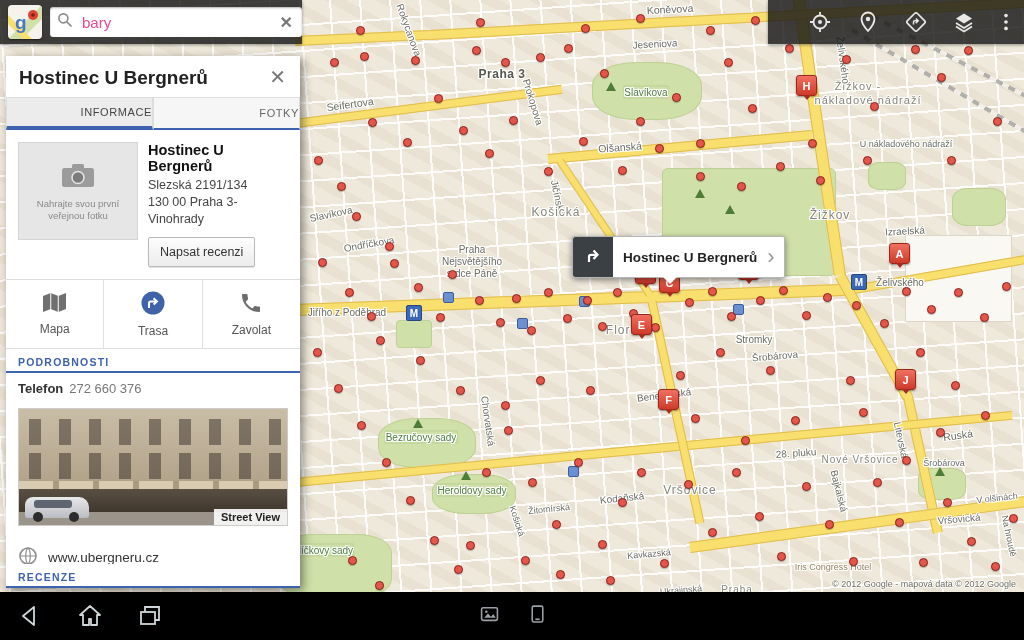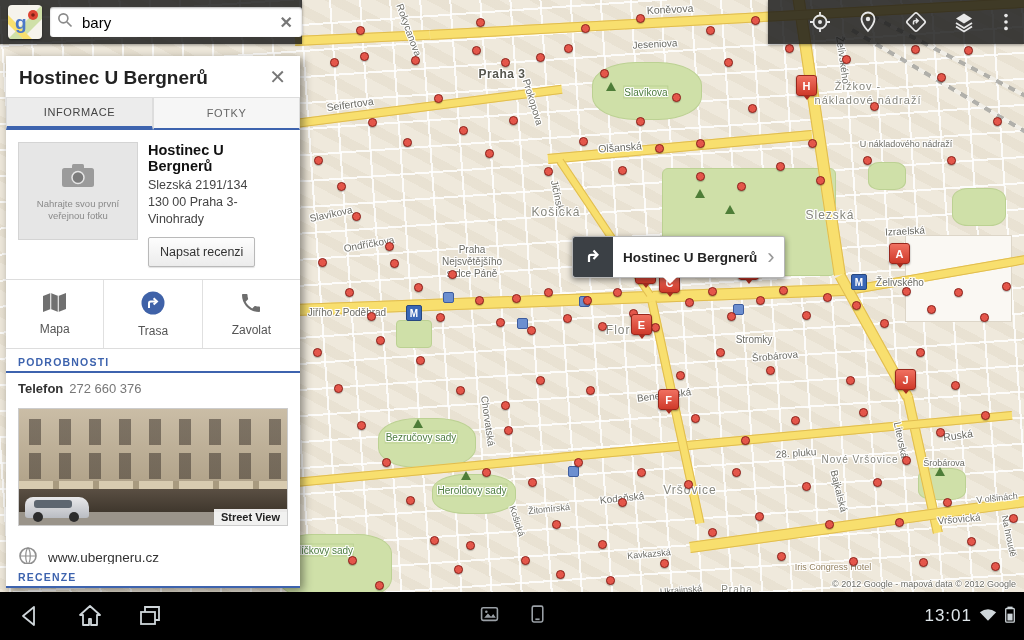--- a/index.html
+++ b/index.html
@@ -45,7 +45,7 @@
   .tb-right{right:0;width:256px;justify-content:flex-end;}
   .logo{width:34px;height:34px;margin:0 8px;border-radius:4px;overflow:hidden;box-shadow:0 1px 2px rgba(0,0,0,.5);flex:0 0 auto;}
   .searchbox{display:flex;align-items:center;width:240px;height:30px;background:#fff;border-radius:3px;box-shadow:inset 0 1px 2px rgba(0,0,0,.3);padding:0 6px;gap:6px;}
-  .search-input{border:none;outline:none;flex:1;min-width:0;font-size:15px;color:#000000;background:transparent;font-family:"Liberation Sans",sans-serif;}
+  .search-input{border:none;outline:none;flex:1;min-width:0;font-size:15px;color:#ec4899;background:transparent;font-family:"Liberation Sans",sans-serif;}
   .clear-btn{font-size:16px;font-weight:bold;color:#777;padding:0 3px;cursor:pointer;}
   .tb-btn{width:48px;height:44px;display:flex;align-items:center;justify-content:center;}
   .tb-btn.small{width:36px;}

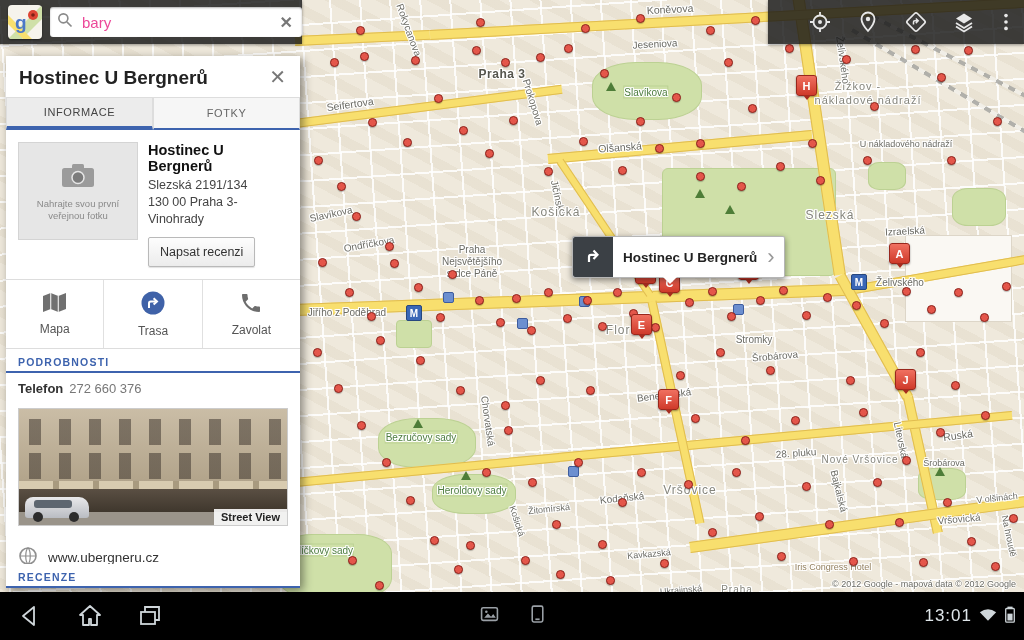--- a/index.html
+++ b/index.html
@@ -56,7 +56,7 @@
   .p-title{flex:1;font-size:19px;font-weight:bold;color:#222;}
   .p-close{font-size:20px;color:#777;padding:0 2px;cursor:pointer;line-height:1;}
   .tabs{display:flex;}
-  .tab{flex:1;text-align:center;font-size:11px;letter-spacing:.6px;color:#666;line-height:30px;background:#f6f6f6;border:1px solid #ddd;border-bottom:2px solid #3d63ae;}
+  .tab{flex:1;text-align:right;font-size:11px;letter-spacing:.6px;color:#666;line-height:30px;background:#f6f6f6;border:1px solid #ddd;border-bottom:2px solid #3d63ae;}
   .tab.active{background:#ececec;color:#444;border-bottom:4px solid #3d63ae;line-height:28px;}
   .place-row{display:flex;gap:10px;padding:12px 12px 6px 12px;}
   .photo-box{width:118px;height:96px;background:#e6e6e6;border:1px solid #d4d4d4;display:flex;flex-direction:column;align-items:center;justify-content:center;gap:5px;flex:0 0 auto;}

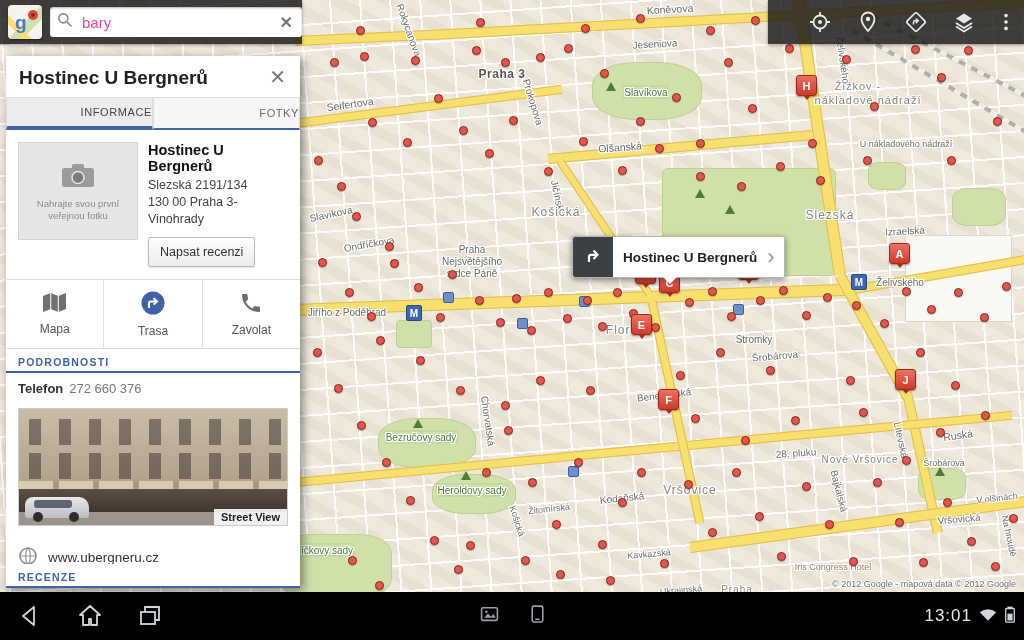--- a/index.html
+++ b/index.html
@@ -160,7 +160,7 @@
         <div class="mlabel" style="left: 620px; top: 147px; transform: translate(-50%, -50%) rotate(-4deg);">Olšanská</div>
         <div class="mlabel" style="left: 558px; top: 198px; font-size: 10px; transform: translate(-50%, -50%) rotate(78deg);">Jičínská</div>
         <div class="mlabel area" style="left: 556px; top: 212px; transform: translate(-50%, -50%);">Košická</div>
-        <div class="mlabel area" style="left: 830px; top: 215px; transform: translate(-50%, -50%);">Slezská</div>
+        <div class="mlabel area" style="left: 830px; top: 215px; transform: translate(-50%, -50%);">Žižkov</div>
         <div class="mlabel" style="left: 905px; top: 231px; font-size: 10px; transform: translate(-50%, -50%) rotate(-3deg);">Izraelská</div>
         <div class="mlabel" style="left: 331px; top: 214px; font-size: 10px; transform: translate(-50%, -50%) rotate(-12deg);">Slavíkova</div>
         <div class="mlabel" style="left: 369px; top: 244px; font-size: 10px; transform: translate(-50%, -50%) rotate(-10deg);">Ondříčkova</div>

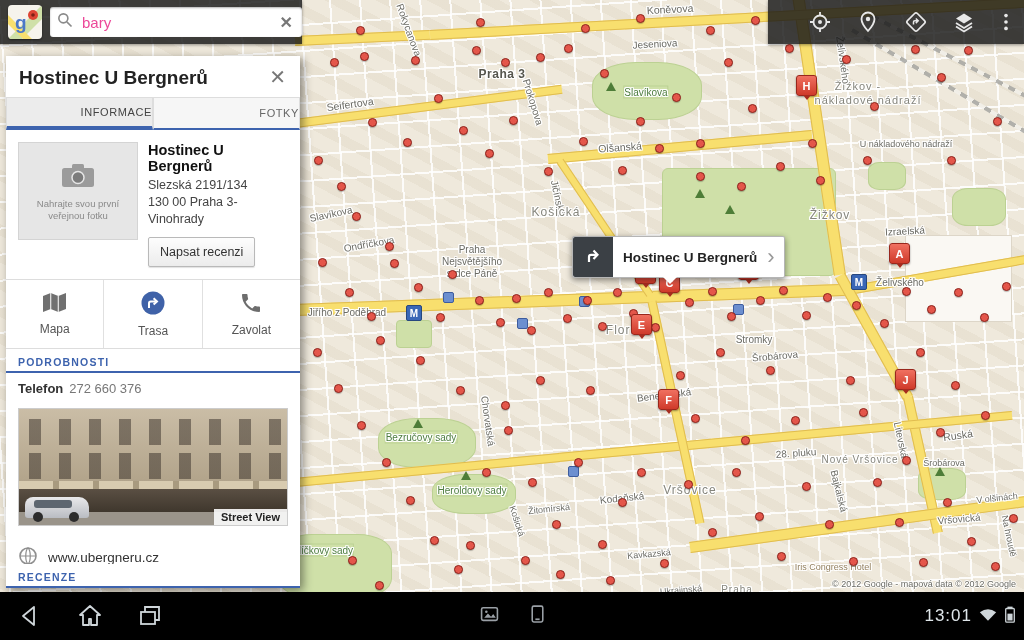--- a/index.html
+++ b/index.html
@@ -537,21 +537,6 @@
         </svg>
     </span>
 
-    <span class="status">
-      <span class="clock">13:01</span>
-      <span>
-        <svg width="20" height="15" viewBox="0 0 22 16">
-            <path d="M11 15L2 5.5Q11 -1 20 5.5z" fill="#cfd6da"></path>
-          </svg>
-      </span>
-      <span>
-        <svg width="12" height="19" viewBox="0 0 14 20">
-            <rect x="4" y="0.8" width="6" height="2.2" fill="#cfd6da"></rect>
-            <rect x="2" y="3" width="10" height="16" rx="1" fill="none" stroke="#cfd6da" stroke-width="1.5"></rect>
-            <rect x="4" y="9" width="6" height="8" fill="#cfd6da"></rect>
-          </svg>
-      </span>
-    </span>
   </div>
 </div>
 

